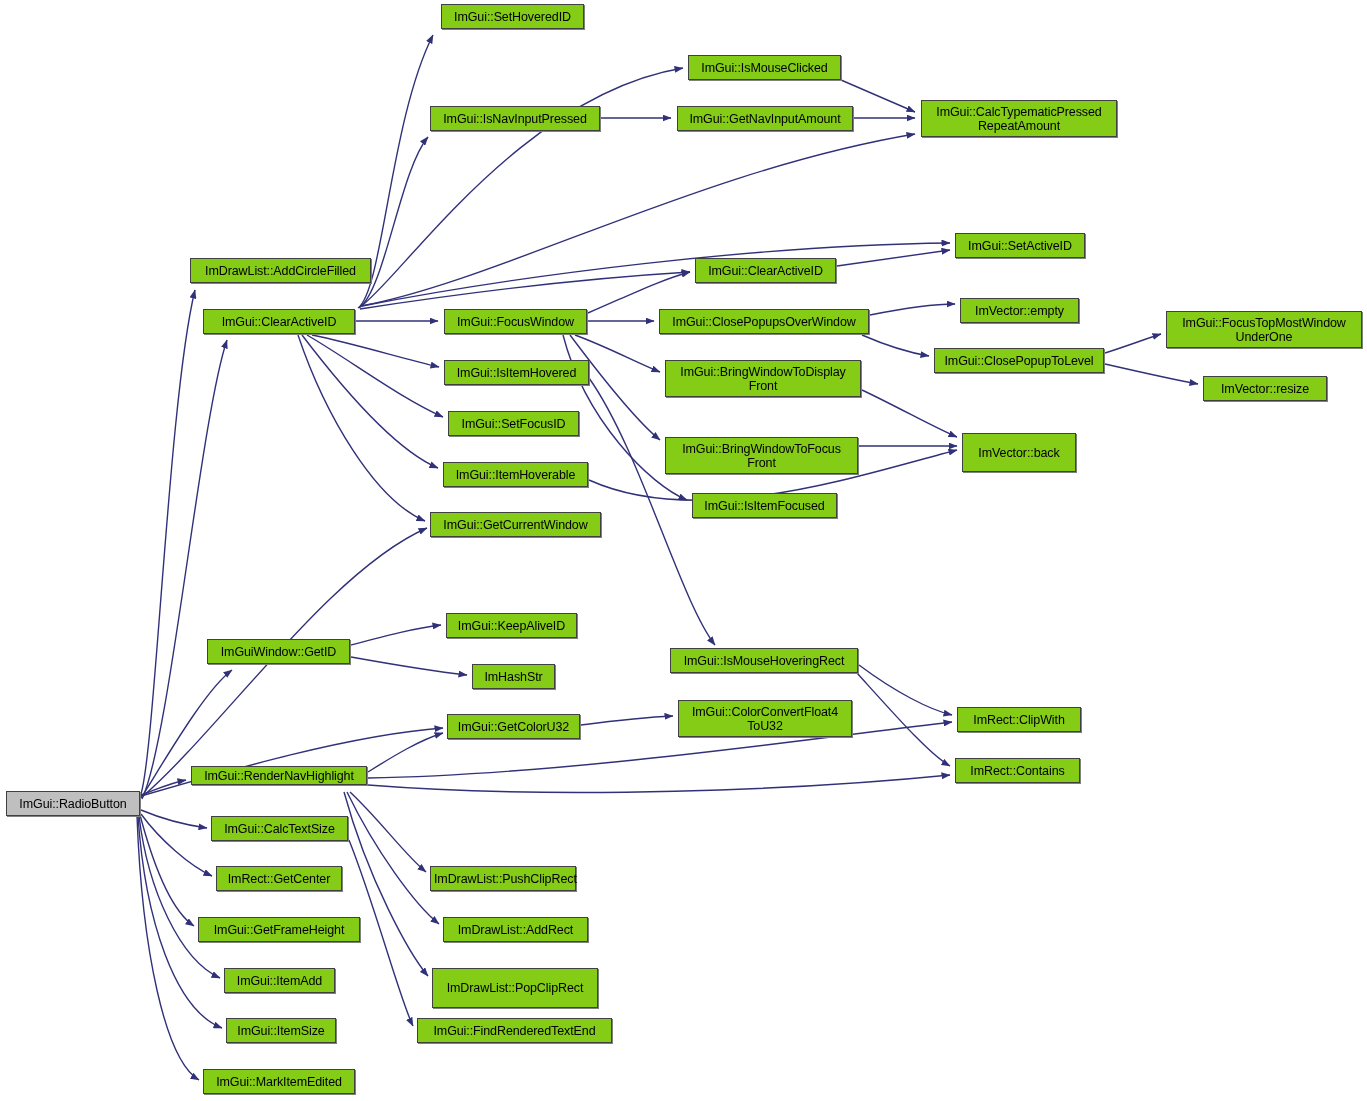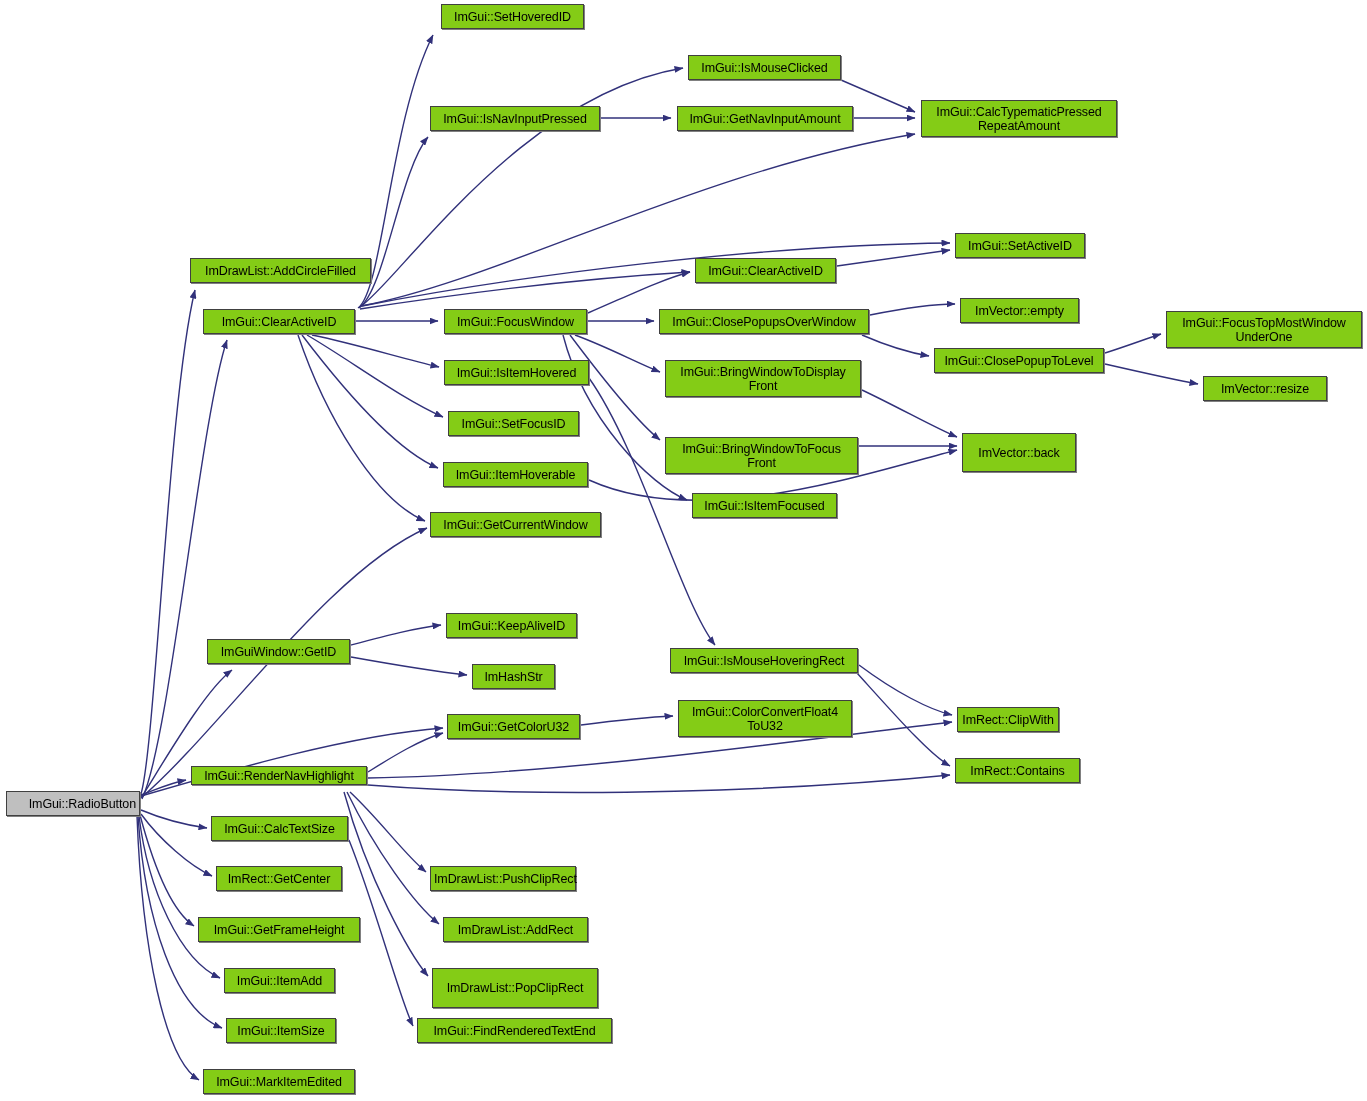--- a/index.html
+++ b/index.html
@@ -152,7 +152,7 @@
       <div class="node" style="left: 447px; top: 714px; width: 133px; height: 25px;"><span class="node-label">ImGui::GetColorU32</span></div>
       <div class="node" style="left: 678px; top: 700px; width: 174px; height: 37px;"><span class="node-label">ImGui::ColorConvertFloat4
 ToU32</span></div>
-      <div class="node" style="left: 957px; top: 707px; width: 102px; height: 25px;"><span class="node-label">ImRect::ClipWith</span></div>
+      <div class="node" style="left: 957px; top: 707px; width: 124px; height: 25px;"><span class="node-label">ImRect::ClipWith</span></div>
       <div class="node" style="left: 955px; top: 758px; width: 125px; height: 25px;"><span class="node-label">ImRect::Contains</span></div>
       <div class="node" style="left: 191px; top: 766px; width: 176px; height: 19px; text-align: center;"><span class="node-label">ImGui::RenderNavHighlight</span></div>
       <div class="node" style="left: 211px; top: 816px; width: 137px; height: 25px;"><span class="node-label">ImGui::CalcTextSize</span></div>

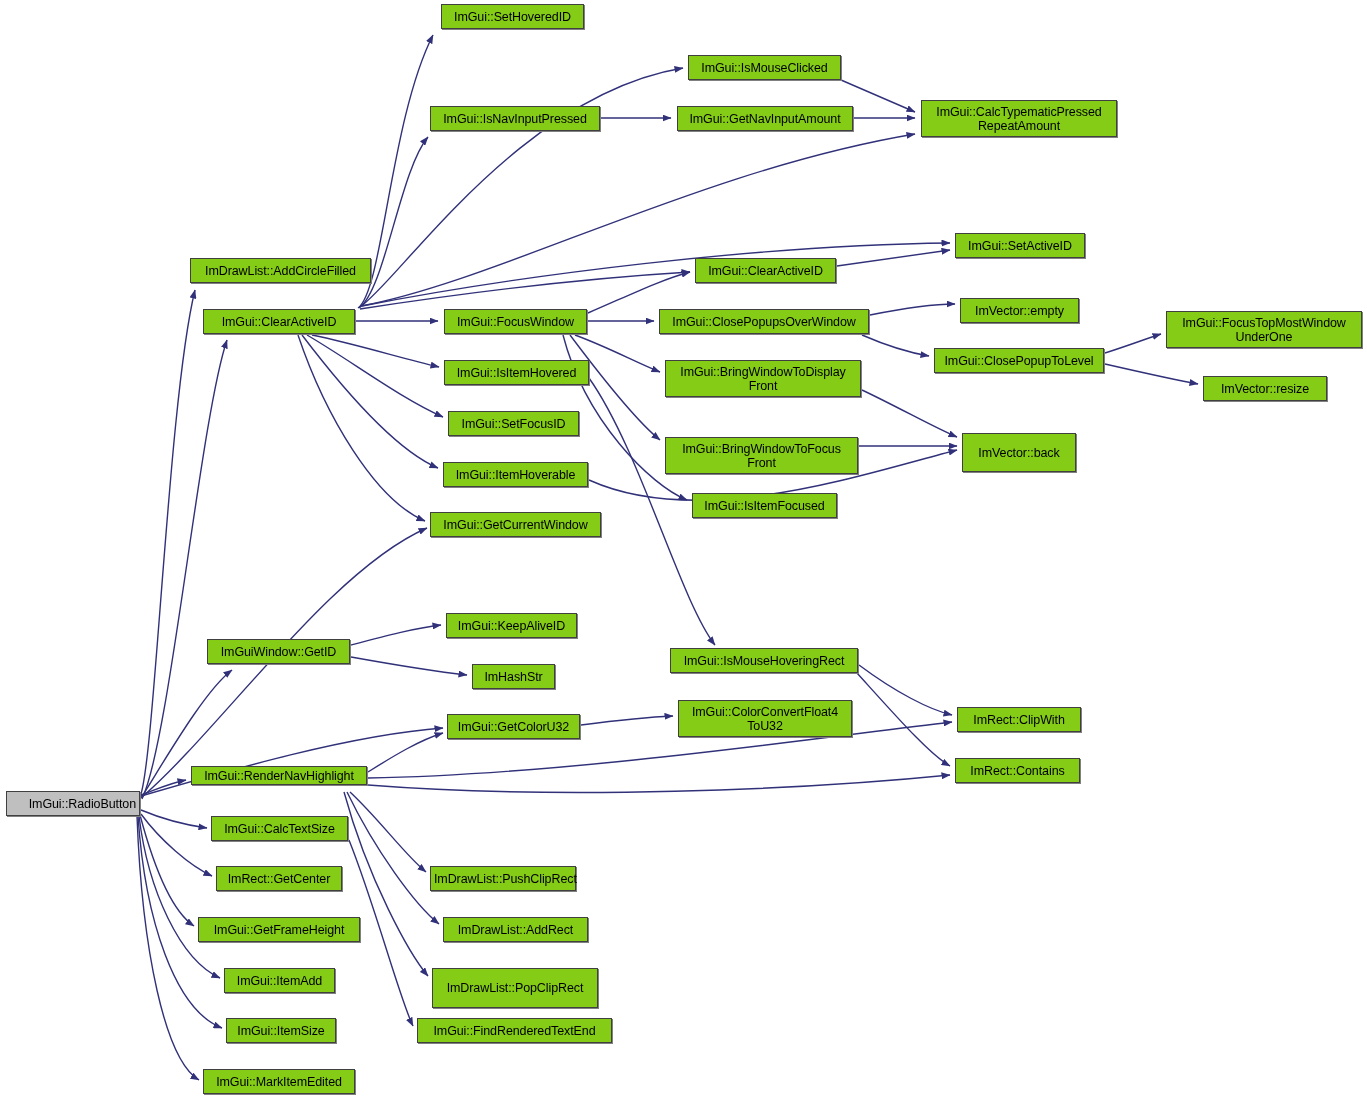--- a/index.html
+++ b/index.html
@@ -44,7 +44,6 @@
   .node.current {
     background: #bfbfbf;
     border: 1px solid #404040;
-    text-align: right;
   }
   .node-label {
     display: block;

